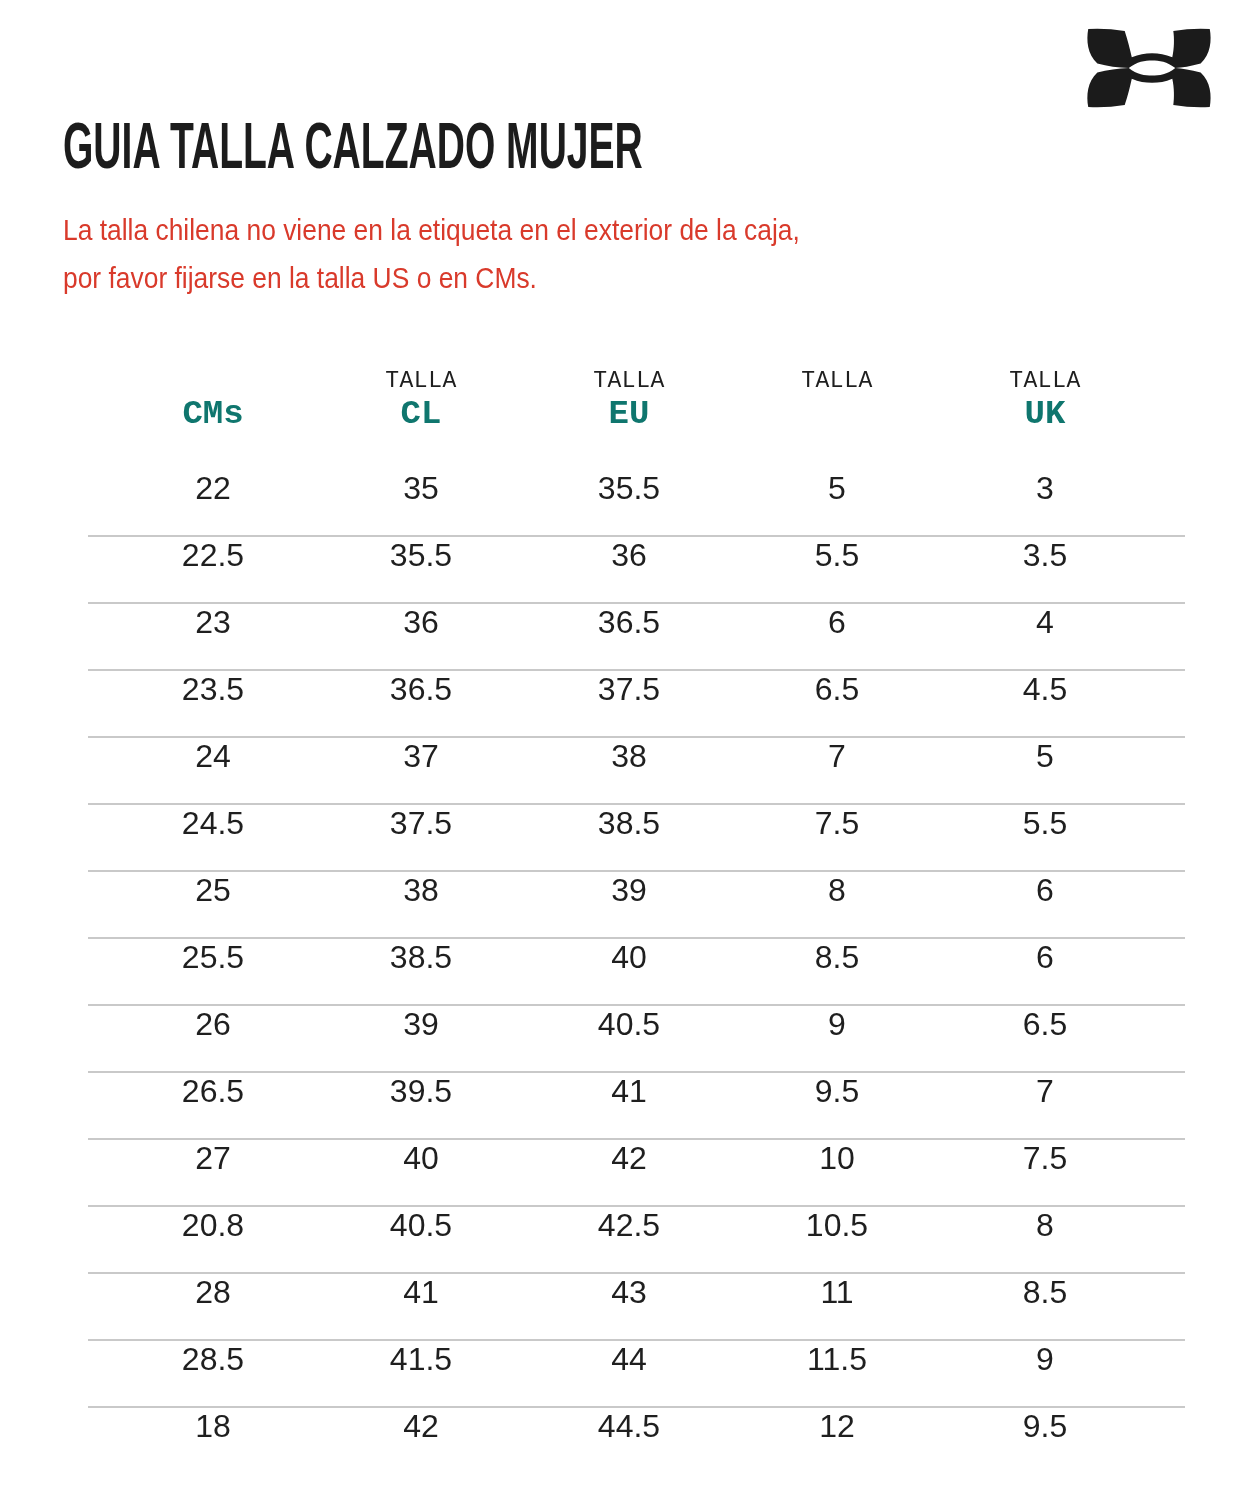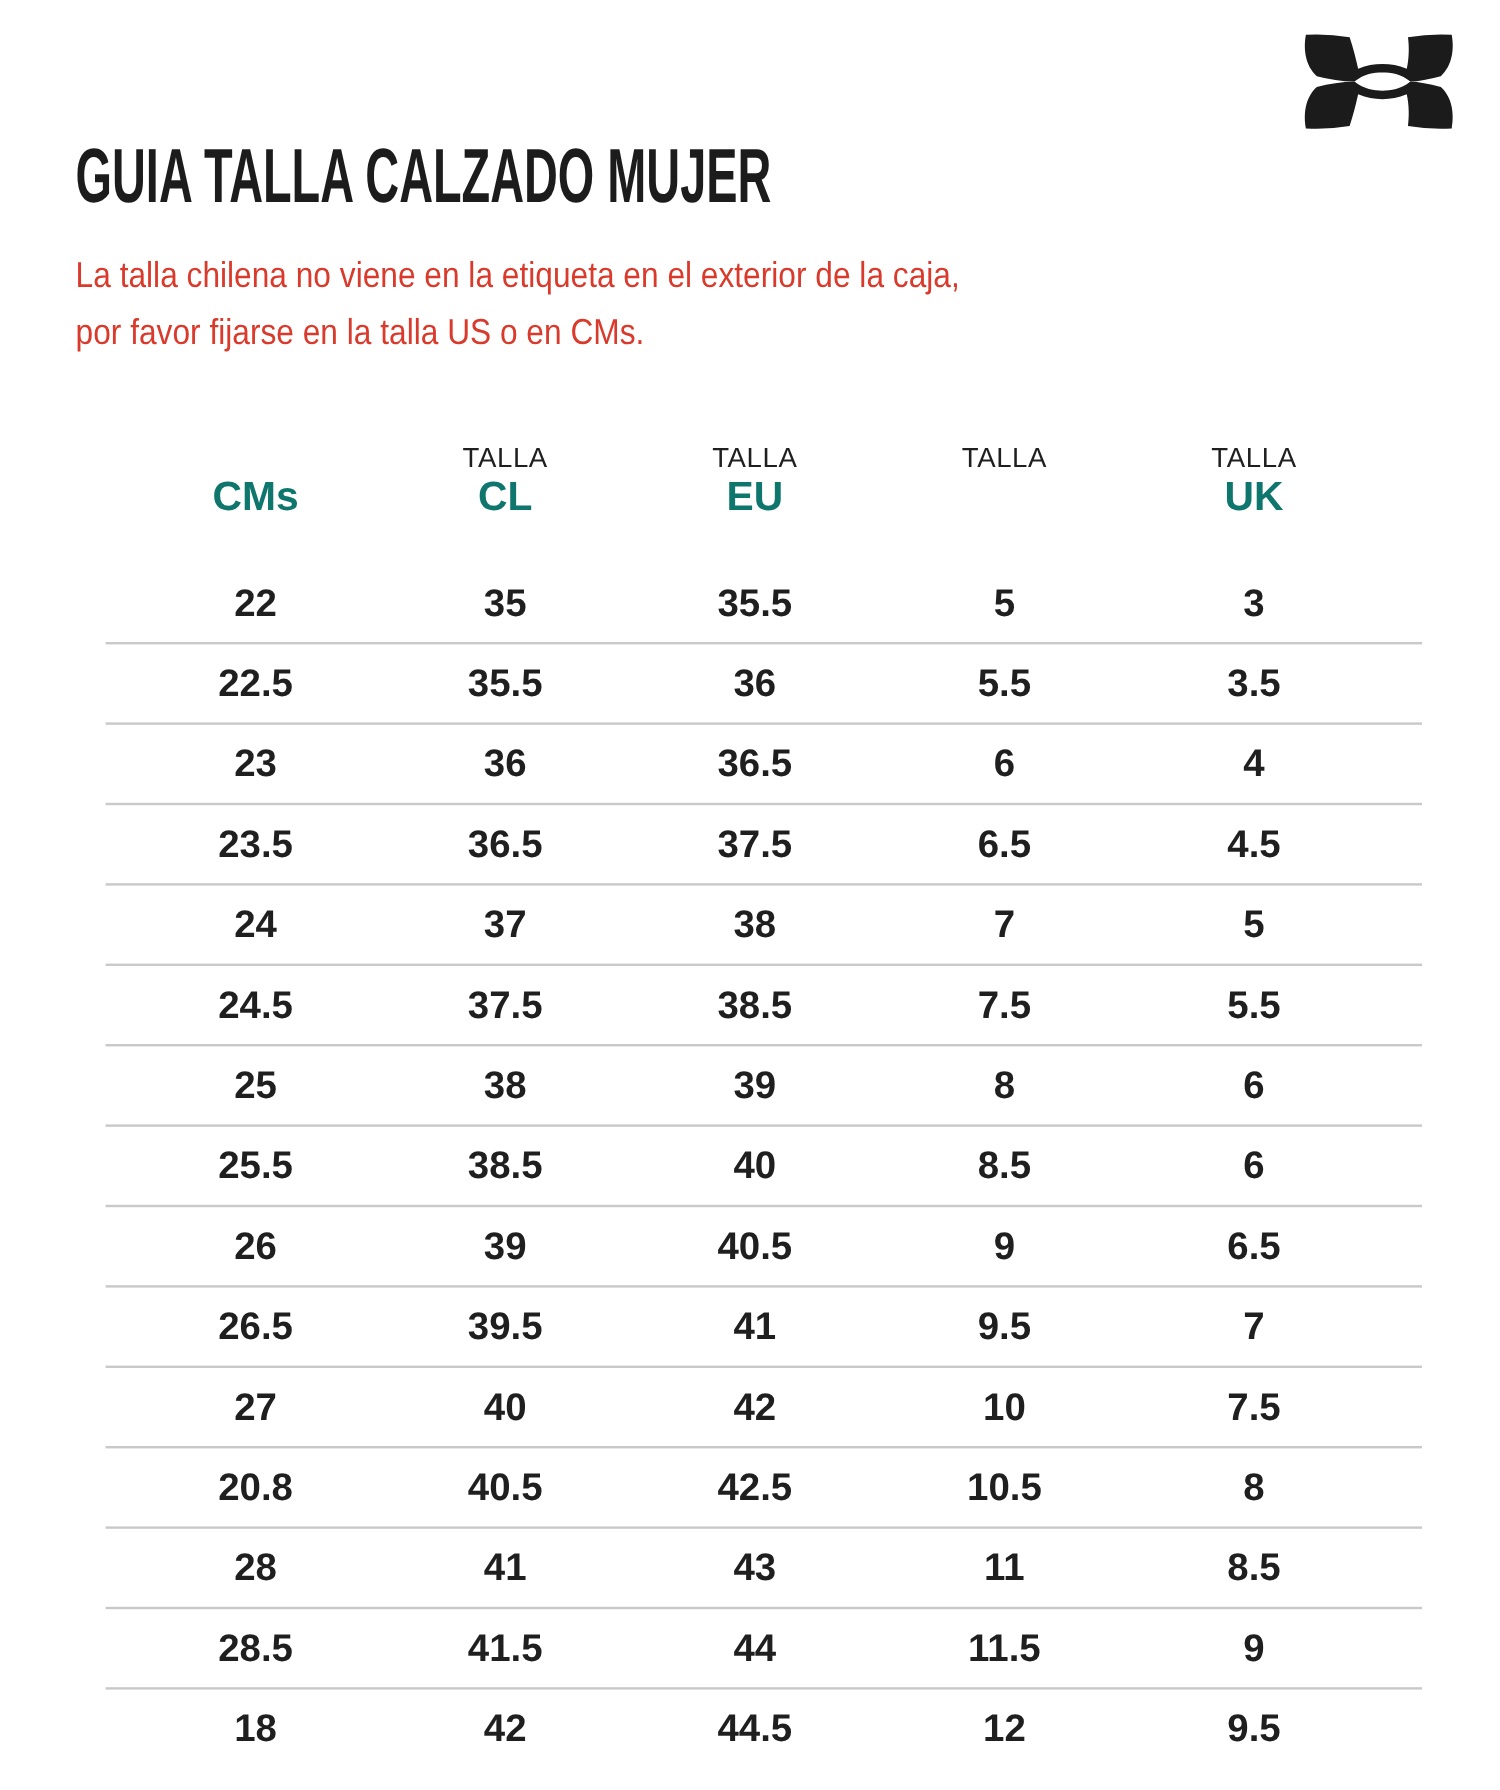--- a/index.html
+++ b/index.html
@@ -53,7 +53,7 @@
     width: 1097px;
   }
   .thead { display: flex; padding-left: 21px; }
-  .hcell { width: 208px; text-align: center; }
+  .hcell { width: 208px; text-align: center; font-family: Liberation Mono, monospace; }
   .col-top {
     font-size: 23px;
     line-height: 26px;

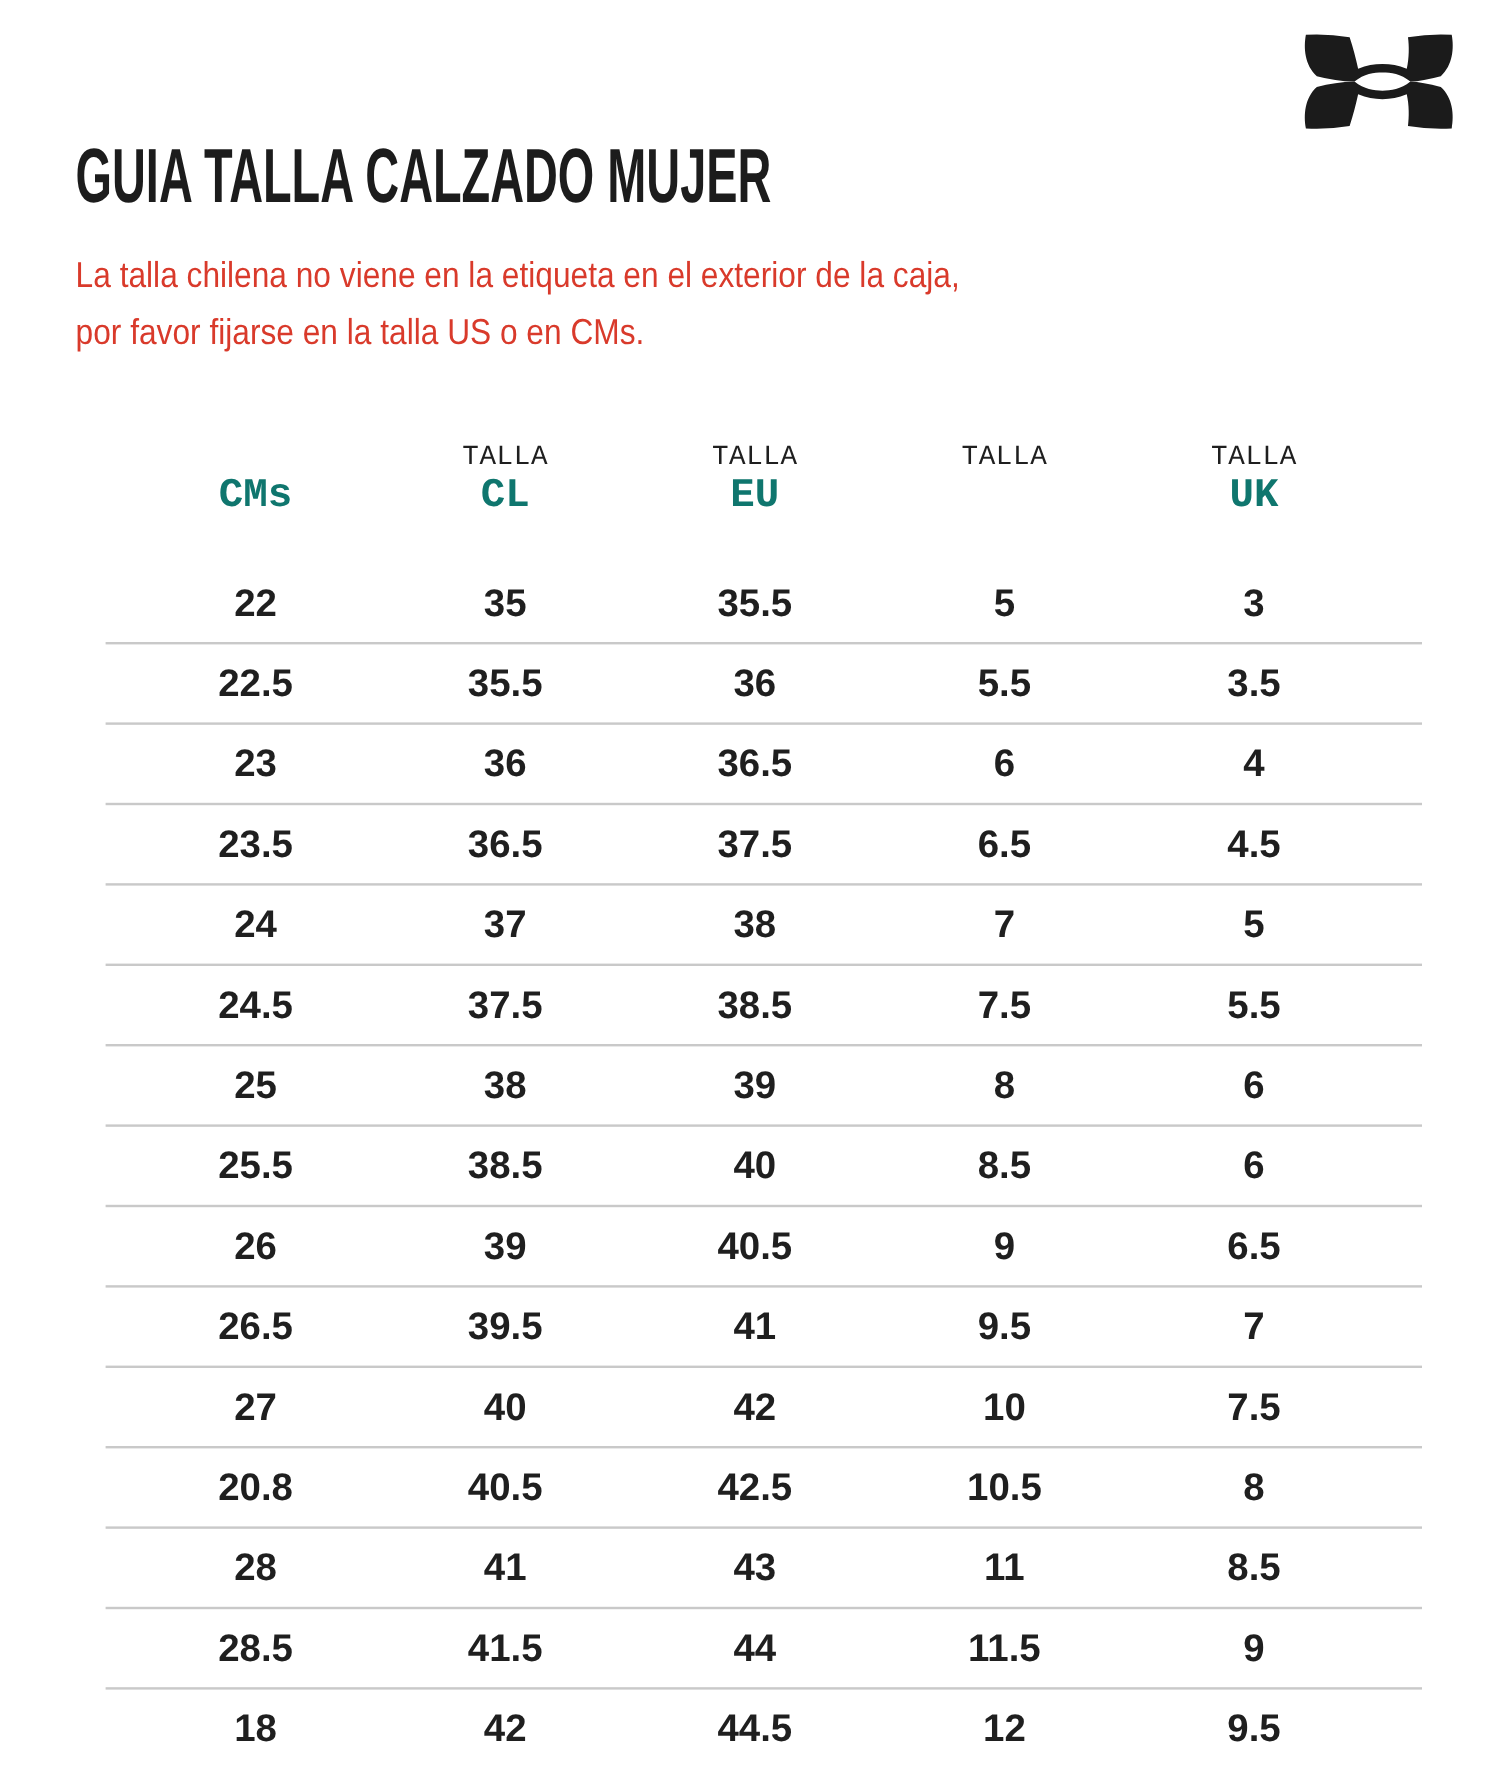--- a/index.html
+++ b/index.html
@@ -72,10 +72,9 @@
   .trow {
     height: 65px;
     display: flex;
-    align-items: center;
+    align-items: flex-start;
     padding-left: 21px;
     border-bottom: 2px solid #c9c9c9;
-    font-weight: bold;
   }
   .trow:last-child { border-bottom: none; }
   .tcell {

